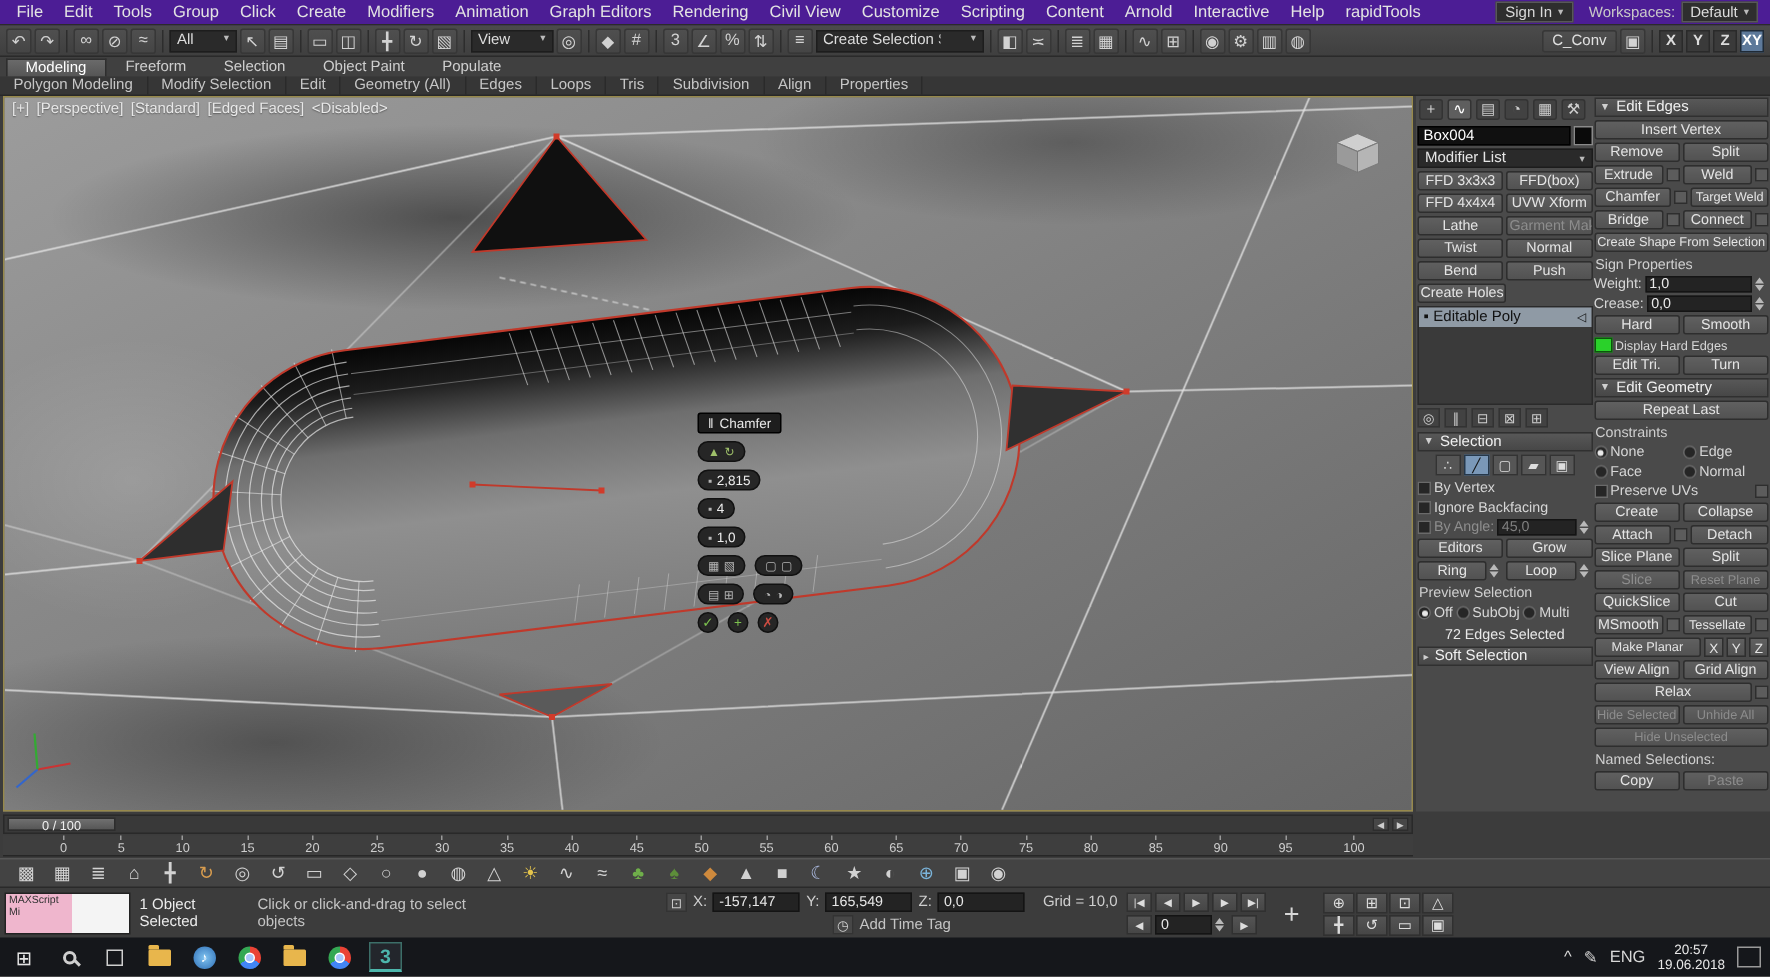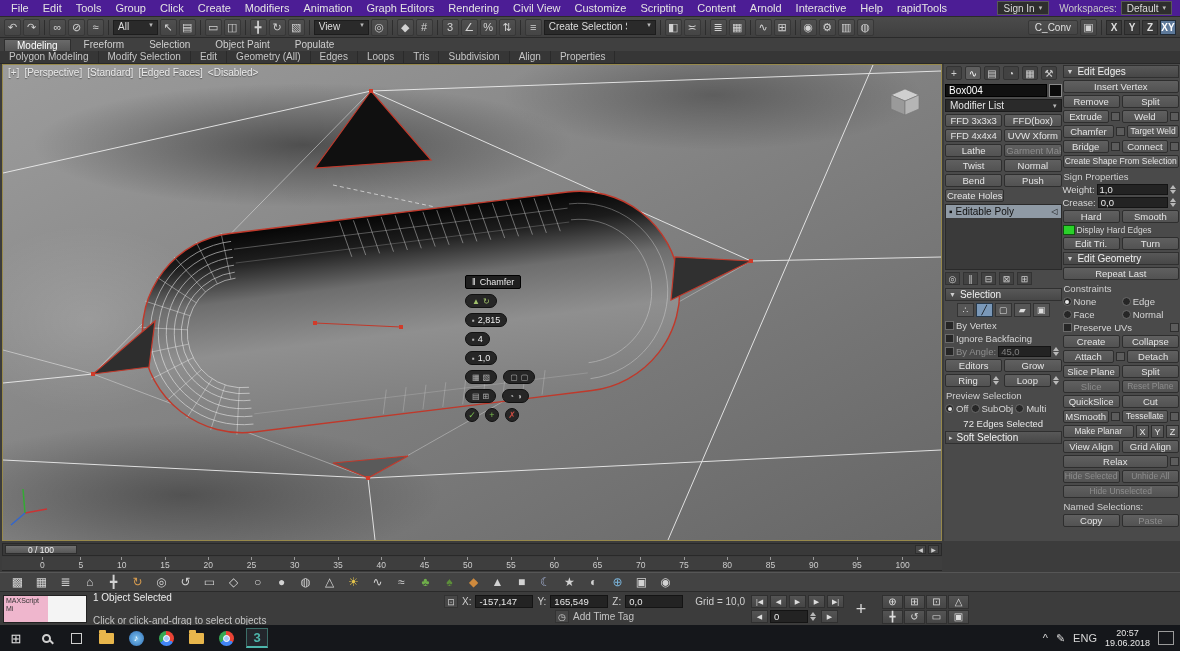--- a/index.html
+++ b/index.html
@@ -113,7 +113,7 @@
   #mxs{display:flex;width:84px;height:28px;border:1px solid #222}
   .mxs-pink{width:44px;background:#efb6cd;color:#333;font-size:7px;line-height:8px;padding:1px 2px;overflow:hidden}
   .mxs-white{flex:1;background:#f4f4f4}
-  .status-texts{width:225px;display:flex;flex-direction:column;justify-content:center;gap:12px}
+  .status-texts{width:225px;display:flex;flex-direction:row;justify-content:center;gap:12px}
   .st1{font-size:10px;color:#ececec}
   .st2{font-size:10px;color:#c4c4c4}
   .coords{display:flex;flex-direction:column;gap:2px;margin-left:120px}

